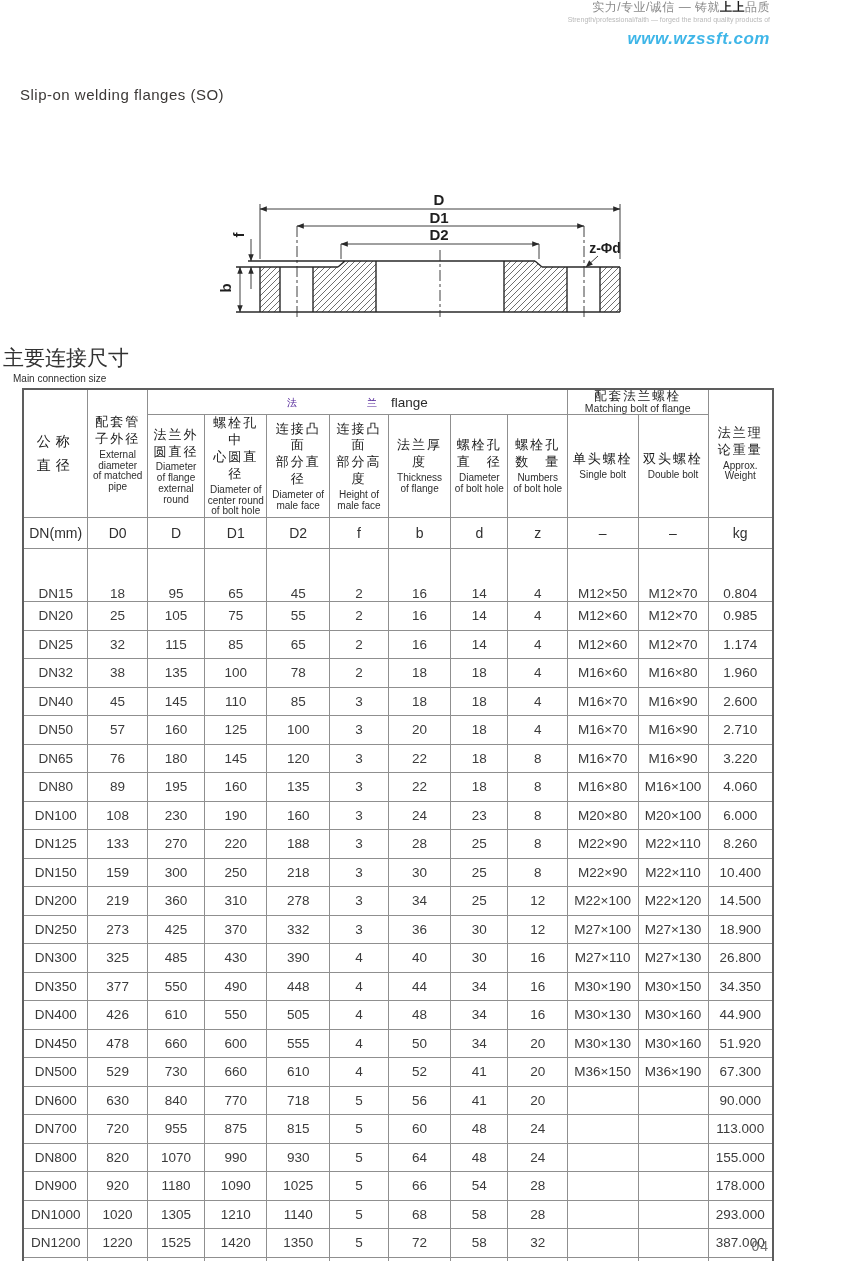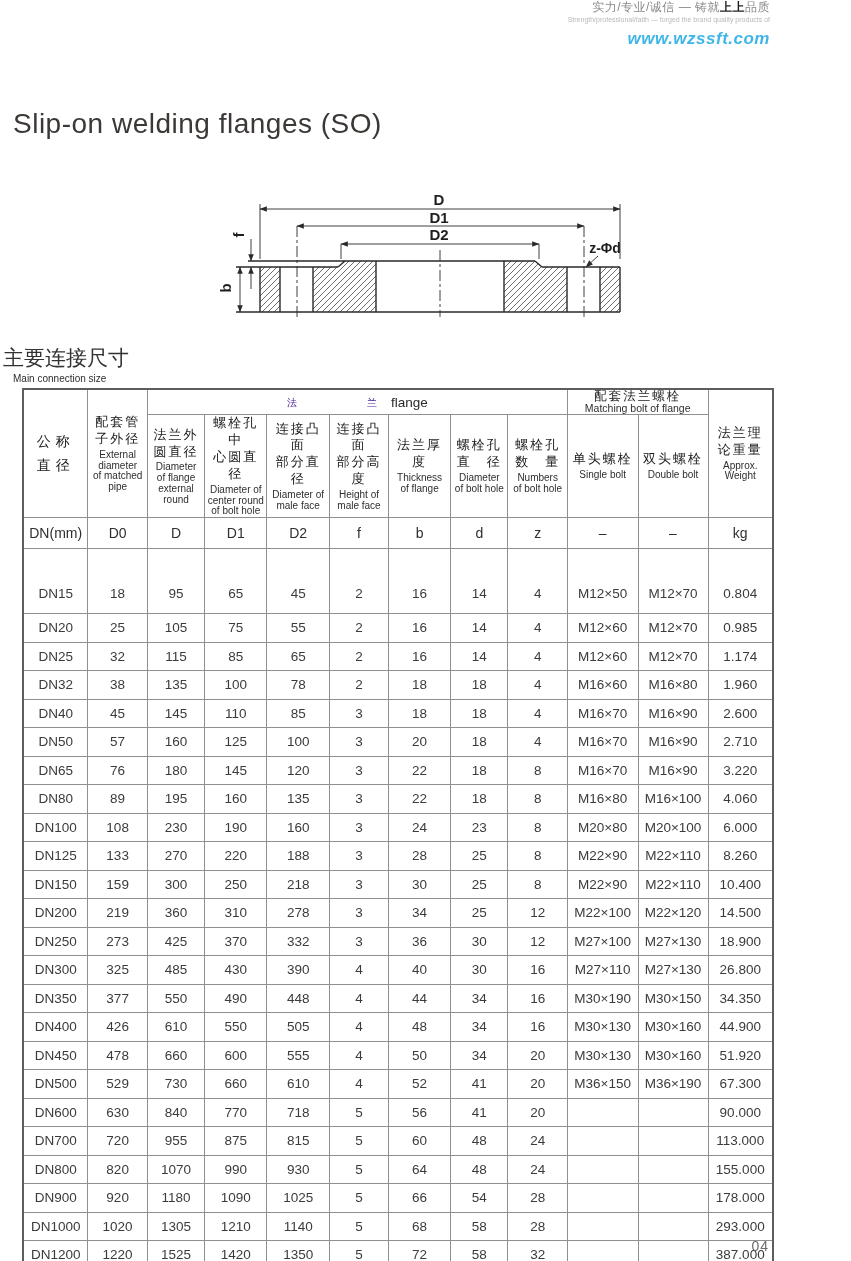--- a/index.html
+++ b/index.html
@@ -15,7 +15,7 @@
 
   
   .title{position:absolute;left:2px;top:40px;font-size:40px;color:#3b3836;letter-spacing:1px;white-space:nowrap;}
-  .subtitle{position:absolute;left:13px;top:86px;font-size:28px;color:#3b3836;letter-spacing:.5px;margin-top:22px;}
+  .subtitle{position:absolute;left:20px;top:86px;font-size:15px;color:#3b3836;letter-spacing:.5px;}
   .section-head{position:absolute;left:3px;top:344px;font-size:21px;color:#323232;}
   .section-head .en{margin-left:10px;}
 

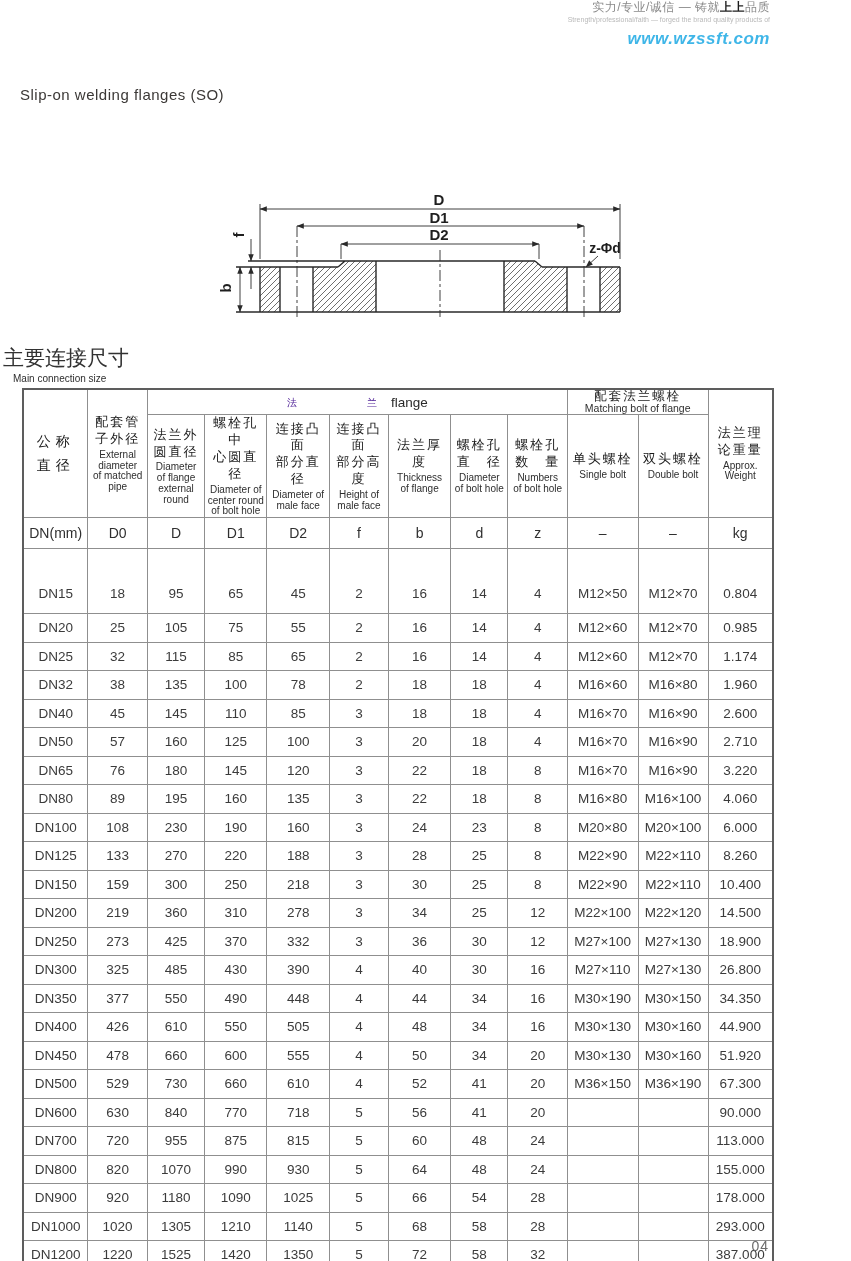--- a/index.html
+++ b/index.html
@@ -39,7 +39,7 @@
   .b2{display:block;font-size:10.5px;color:#2e2e2e;line-height:1.05;}
   td.unit{font-size:14px;color:#2f2f2f;height:30px;}
   tbody td{font-size:13.5px;color:#3b3b3b;height:27.5px;}
-  tbody tr:first-child td{height:52px;vertical-align:bottom;padding-bottom:12px;}
+  tbody tr:first-child td{height:52px;vertical-align:bottom;padding-bottom:0;}
 
   .page-number{position:absolute;right:5px;bottom:7px;font-size:14px;color:#6b6b6b;letter-spacing:1px;}
 </style>

